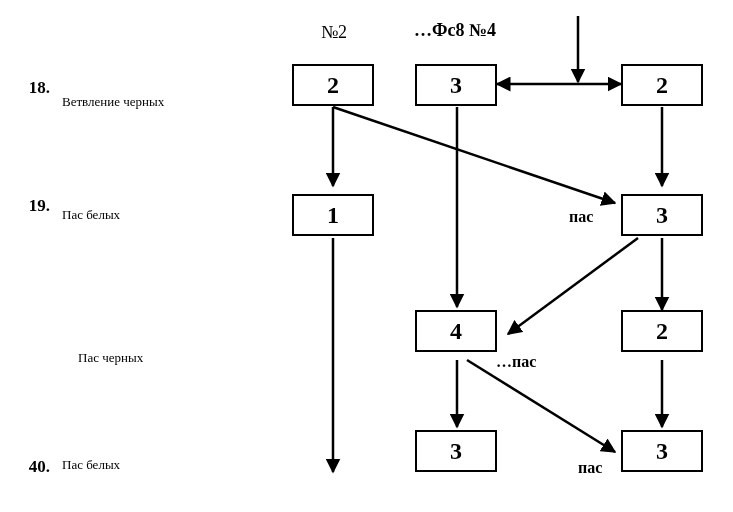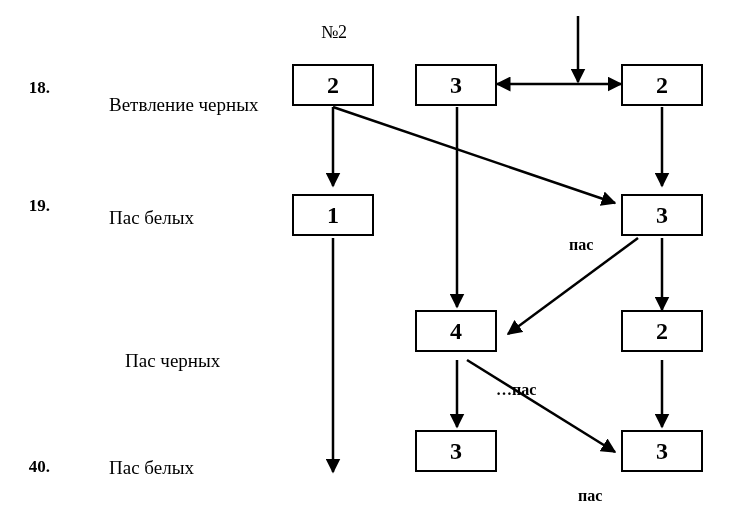--- a/index.html
+++ b/index.html
@@ -87,6 +87,7 @@
 <div id="page">
 
   <div class="abs col-head" style="left: 292px; top: 22px; width: 84px;">№2</div>
+  <div class="abs col-head bold" style="left: 390px; top: 20px; width: 130px;">…Фc8 №4</div>
 
   <div class="abs row-num" style="left: 10px; top: 78px; width: 40px;">18.</div>
   <div class="abs row-label" style="left: 62px; top: 94px;">Ветвление черных</div>

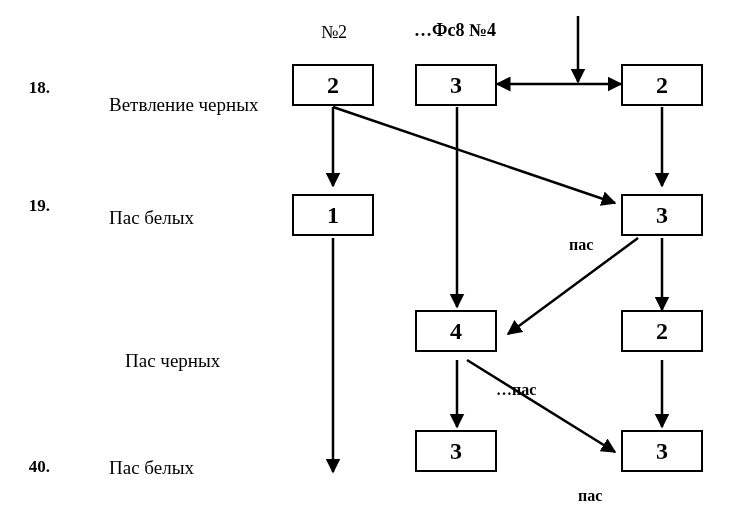--- a/index.html
+++ b/index.html
@@ -28,10 +28,9 @@
   }
   .row-label {
     font-family: "Liberation Serif", serif;
-    font-size: 19px;
+    font-size: 13px;
     color: #000;
     white-space: nowrap;
-    margin-left: 47px;
   }
 
   

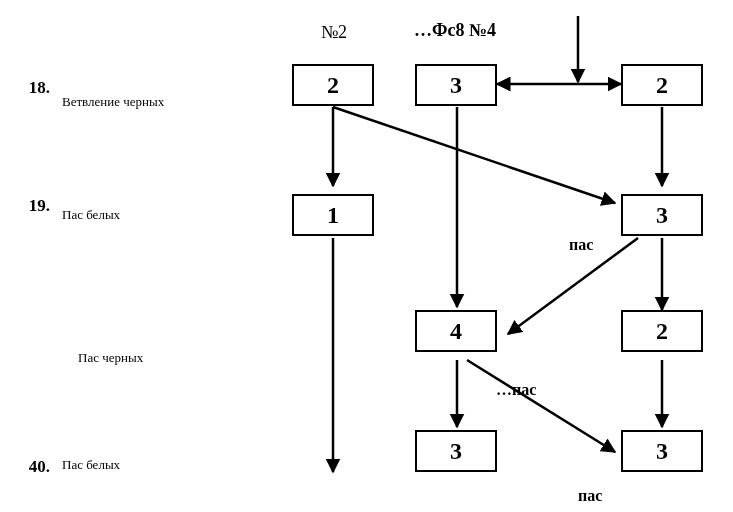--- a/index.html
+++ b/index.html
@@ -68,7 +68,6 @@
     font-size: 16px;
     color: #000;
     white-space: nowrap;
-    margin-top: 28px;
   }
 
   svg.edges {

